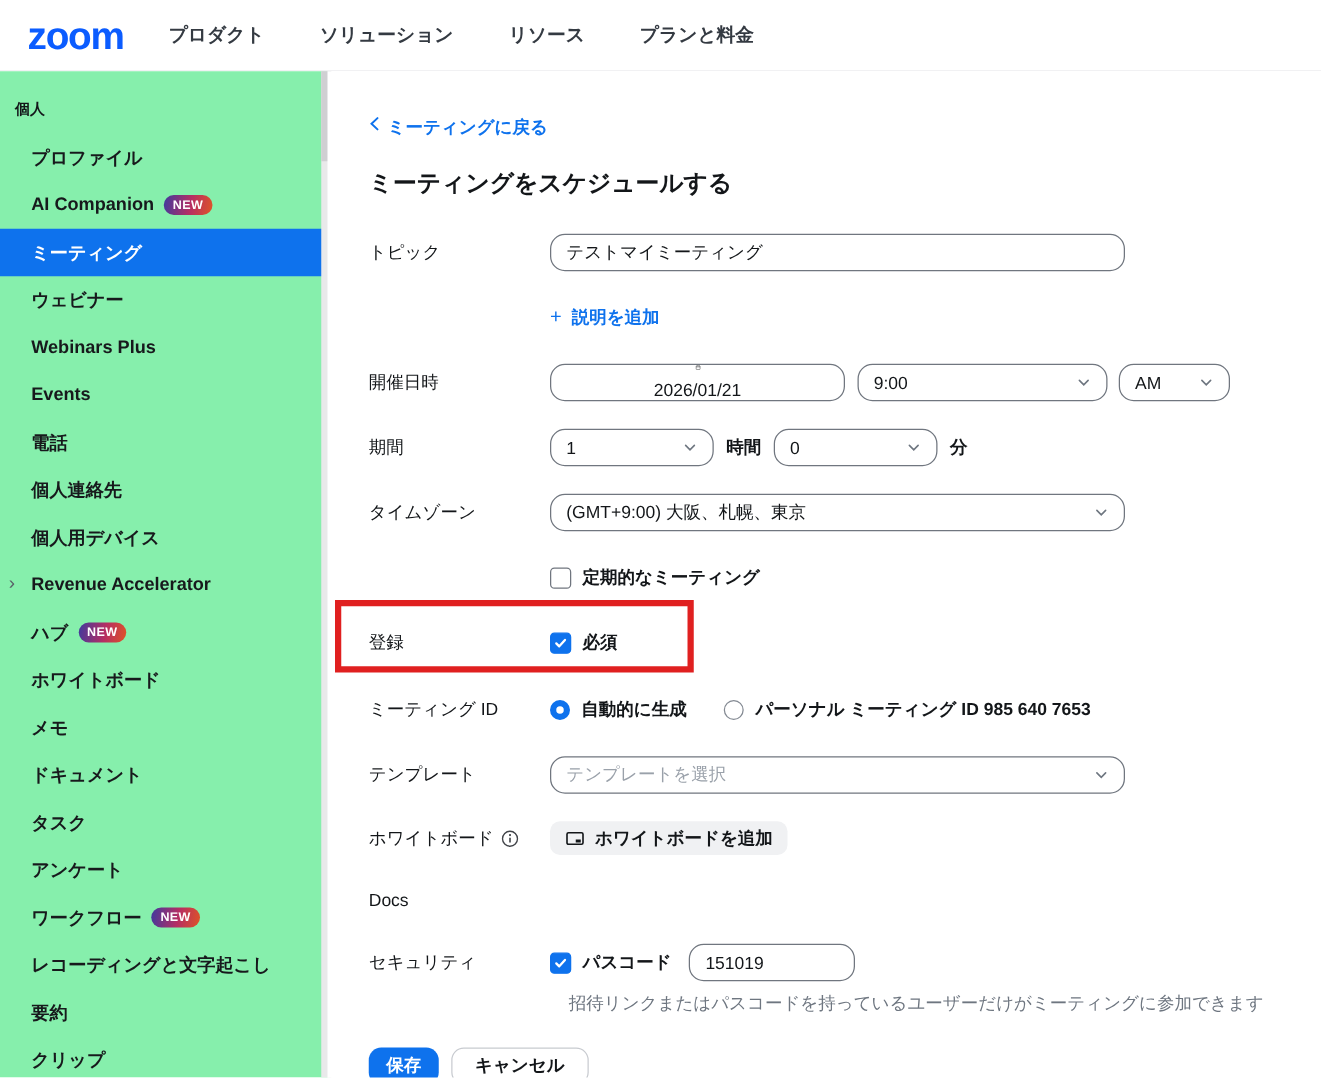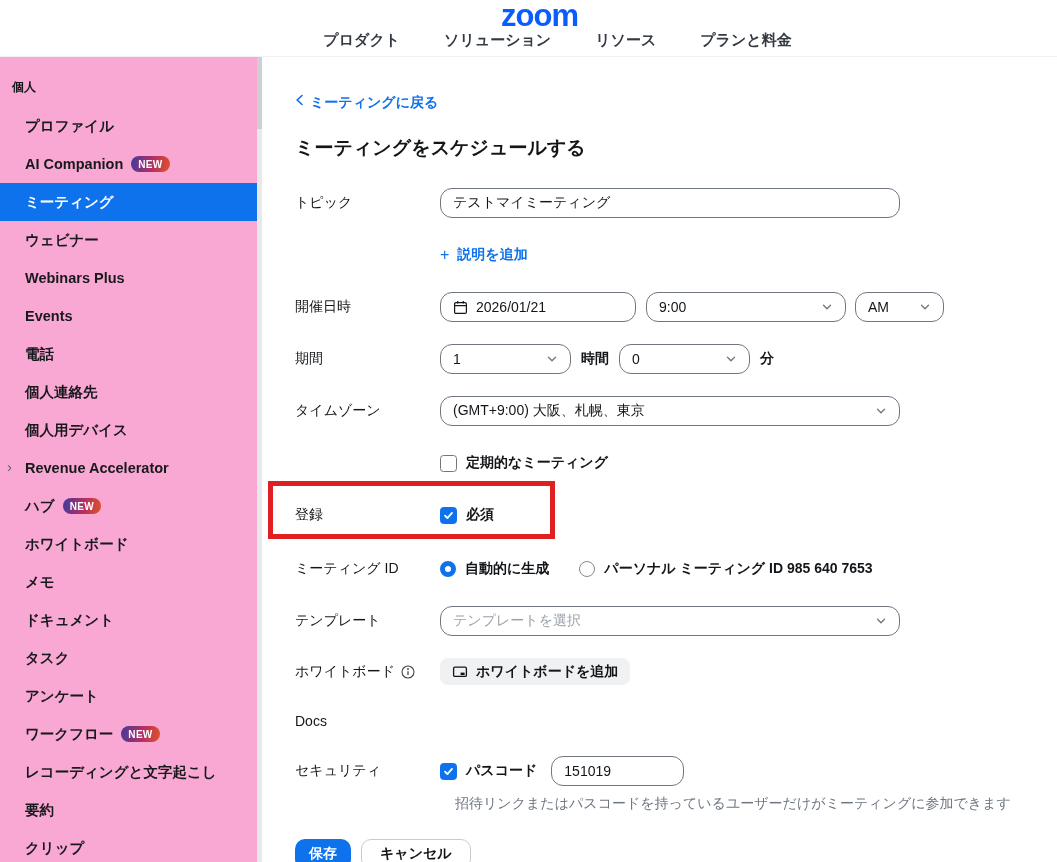--- a/index.html
+++ b/index.html
@@ -10,7 +10,7 @@
 
   
   .topbar { height:57px; display:flex; align-items:center; padding-left:22px;
-    background:#fff; border-bottom:1px solid #f1f1f3;flex-direction:column; }
+    background:#fff; border-bottom:1px solid #f1f1f3; }
   .logo { font-size:31px; font-weight:800; color:var(--logo); letter-spacing:-1px;
     line-height:1; cursor:pointer; }
   .topnav { display:flex; margin-left:36px; gap:44px; }

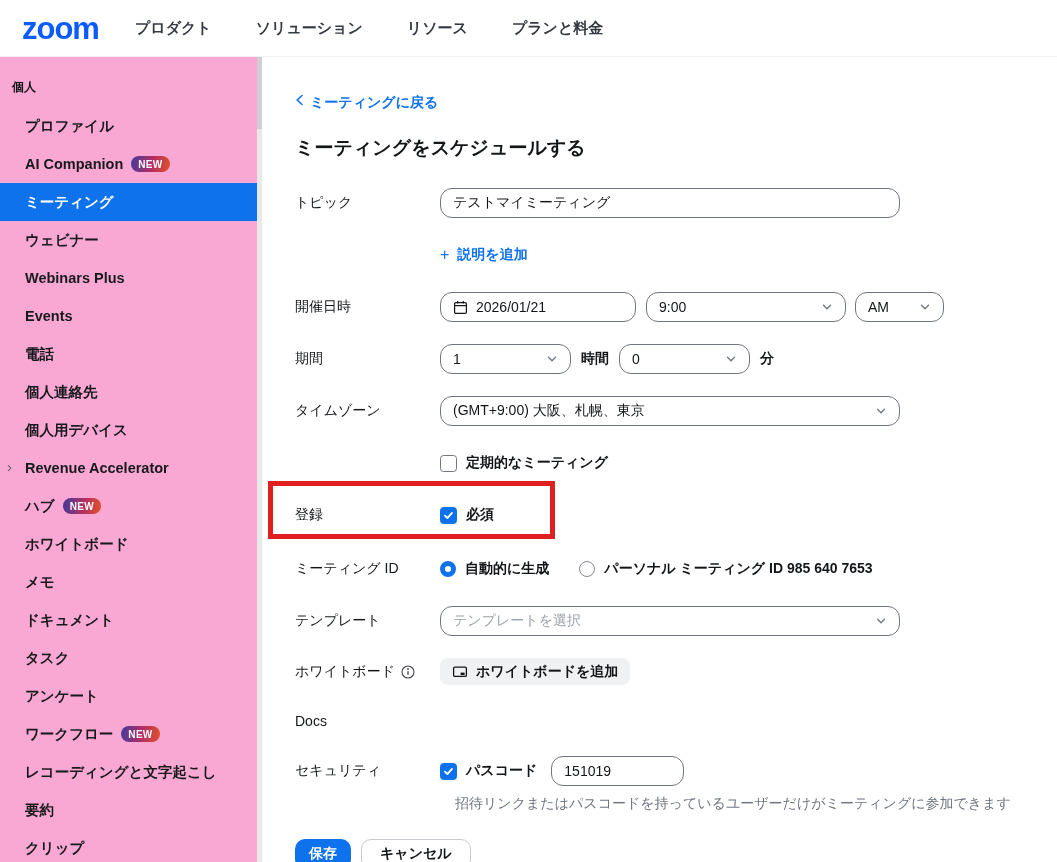--- a/index.html
+++ b/index.html
@@ -18,7 +18,7 @@
 
   
   .layout { display:flex; height:805px; }
-  aside { position:relative; width:262px; background:#f9a8d4; padding-top:22px; flex:none; }
+  aside { position:relative; width:262px; background:#86efac; padding-top:22px; flex:none; }
   .section-label { font-size:12px; font-weight:600; color:#131619; padding-left:12px; height:28px; }
   .side-item { position:relative; height:38px; display:flex; align-items:center;
     padding-left:25px; font-size:14.5px; font-weight:600; color:#17191c; cursor:pointer; }

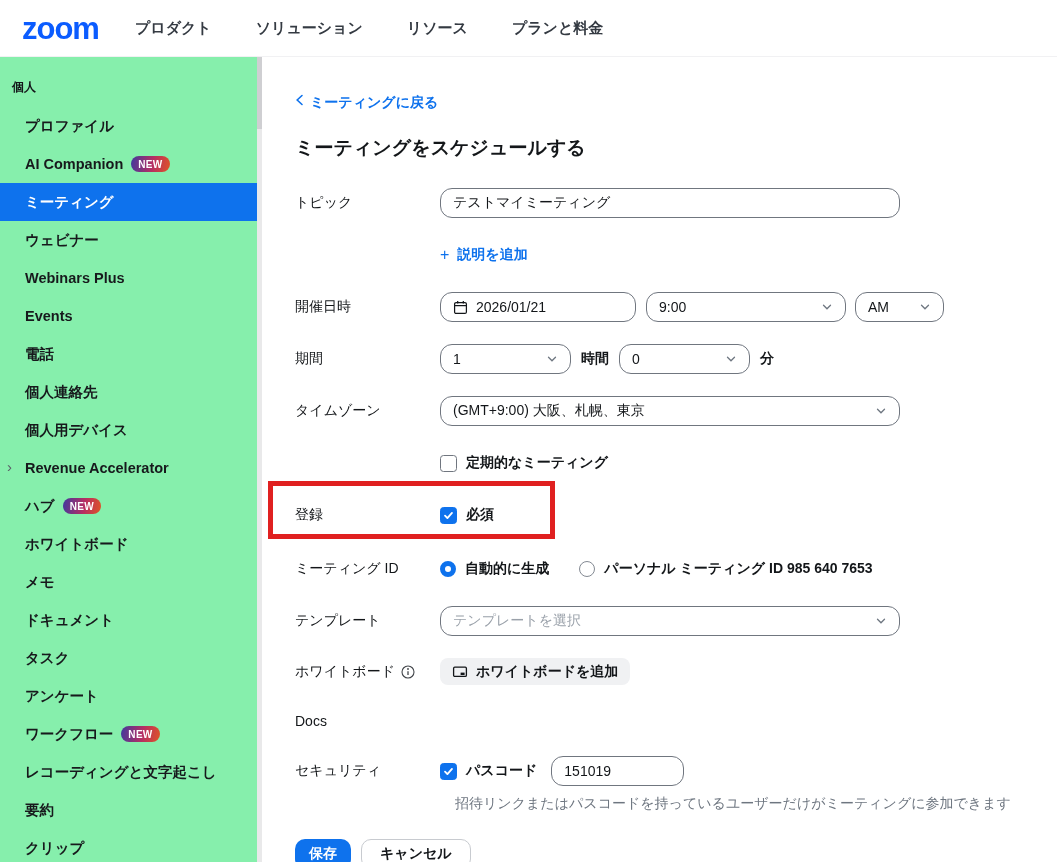--- a/index.html
+++ b/index.html
@@ -49,7 +49,7 @@
   .w-full { width:460px; }
   .selectbox { display:flex; align-items:center; justify-content:space-between; cursor:pointer; gap:8px; }
   .placeholder { color:#9aa1aa; }
-  .dateinput { width:196px; display:flex; align-items:center; gap:8px; cursor:text; }
+  .dateinput { width:236px; display:flex; align-items:center; gap:8px; cursor:text;flex-direction:column; }
 
   .addlink { display:inline-flex; align-items:center; gap:8px; color:var(--accent);
     font-size:14px; font-weight:600; text-decoration:none; cursor:pointer; }

